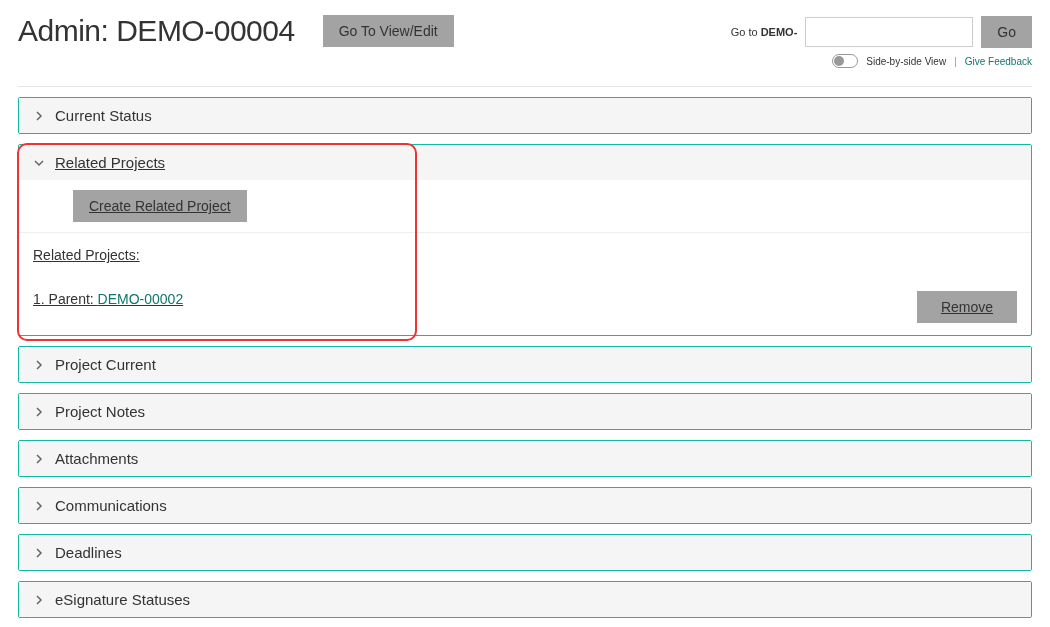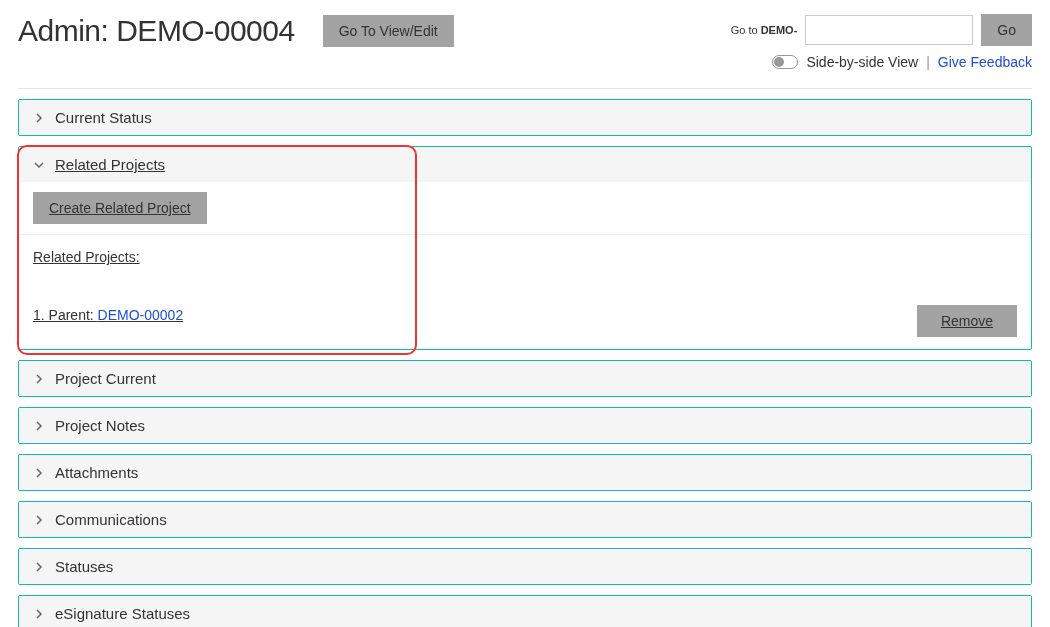--- a/index.html
+++ b/index.html
@@ -12,7 +12,7 @@
     }
     .header-row {
       display: flex;
-      align-items: flex-start;
+      align-items: flex-end;
       justify-content: space-between;
       gap: 16px;
     }

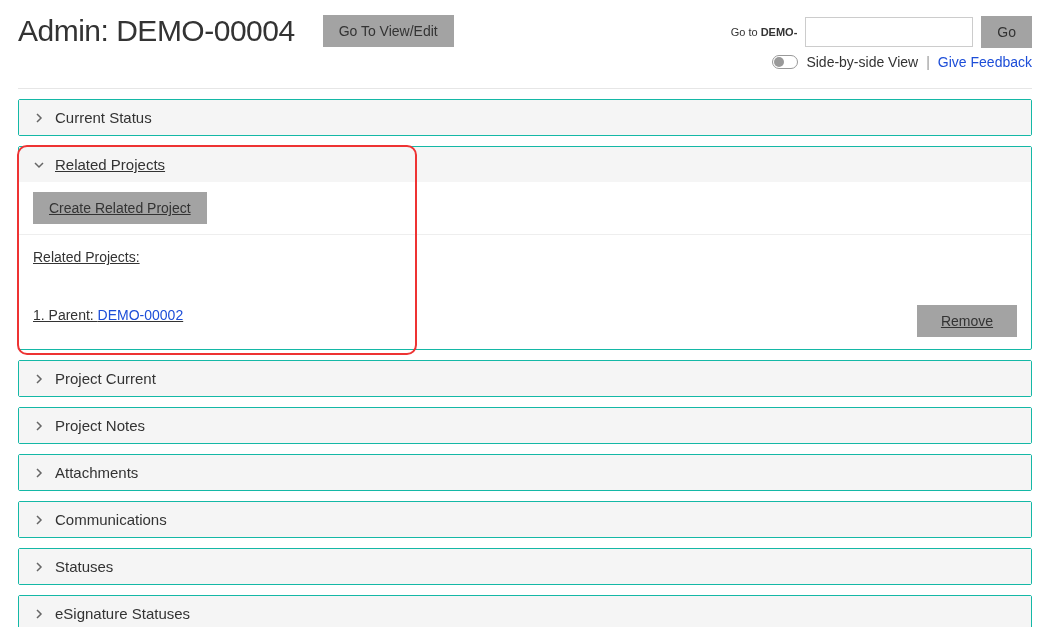--- a/index.html
+++ b/index.html
@@ -47,7 +47,7 @@
       justify-content: flex-end;
       align-items: center;
       gap: 8px;
-      font-size: 14px;
+      font-size: 10px;
       margin: 6px 0 18px 0;
     }
     .toggle {

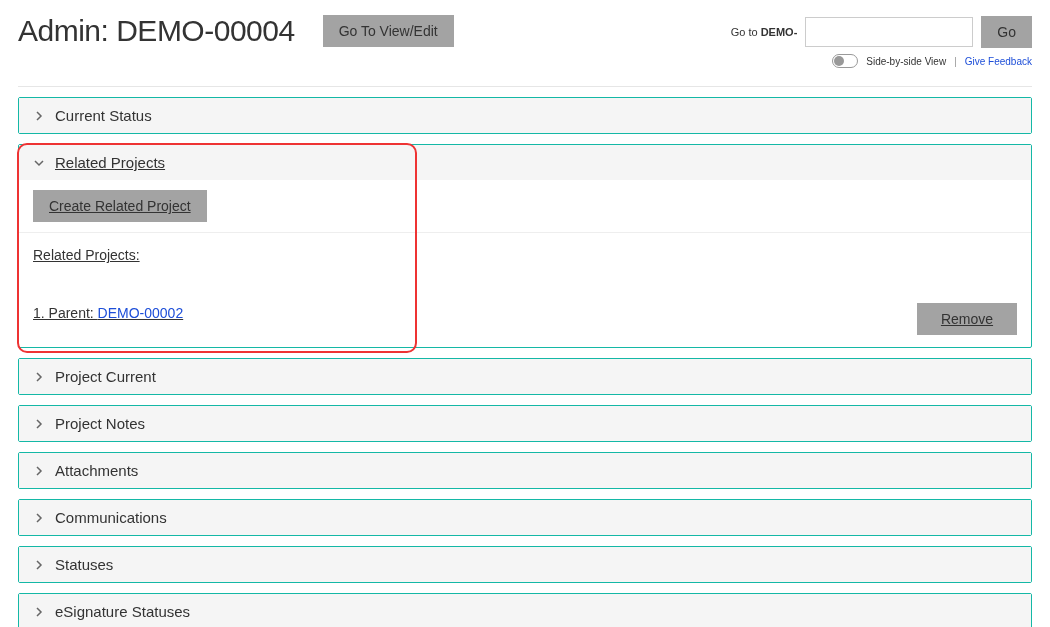--- a/index.html
+++ b/index.html
@@ -68,7 +68,7 @@
       background: #999;
     }
     .divider { color: #999; }
-    .link { color: #1d4ed8; cursor: pointer; }
+    .link { color: #0f766e; cursor: pointer; }
     hr.top-div {
       border: none;
       border-top: 1px solid #e6e6e6;

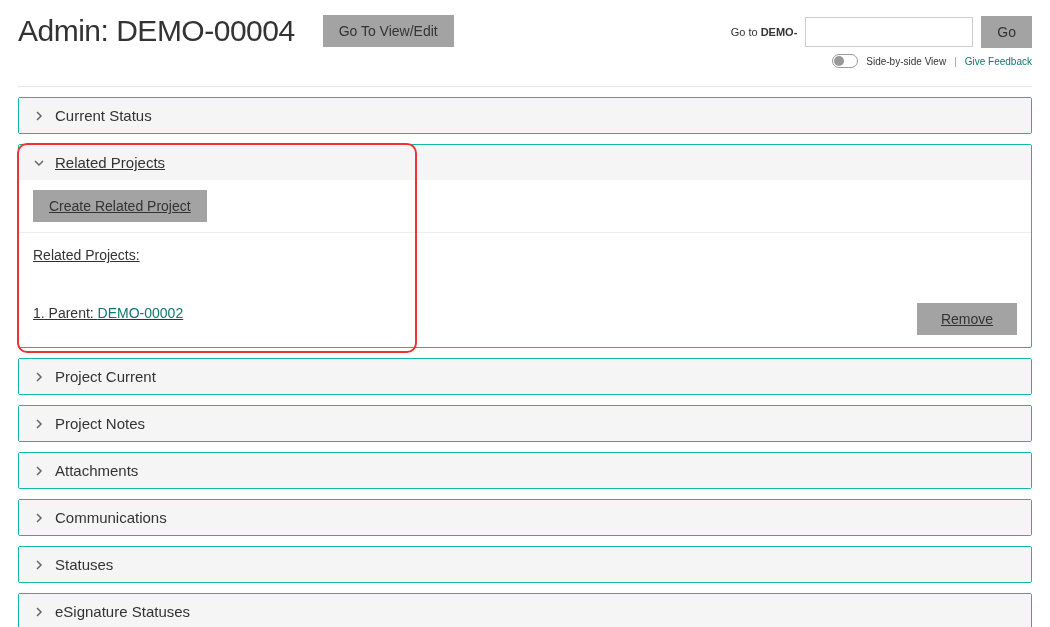--- a/index.html
+++ b/index.html
@@ -100,7 +100,7 @@
     .panel-body {
       padding: 10px 14px 12px 14px;
     }
-    .btn-row { display: flex; gap: 10px; margin-bottom: 10px; }
+    .btn-row { display: flex; gap: 10px; margin-bottom: 10px; margin-left: 40px; }
     .panel-hr {
       border: none;
       border-top: 1px solid #eee;

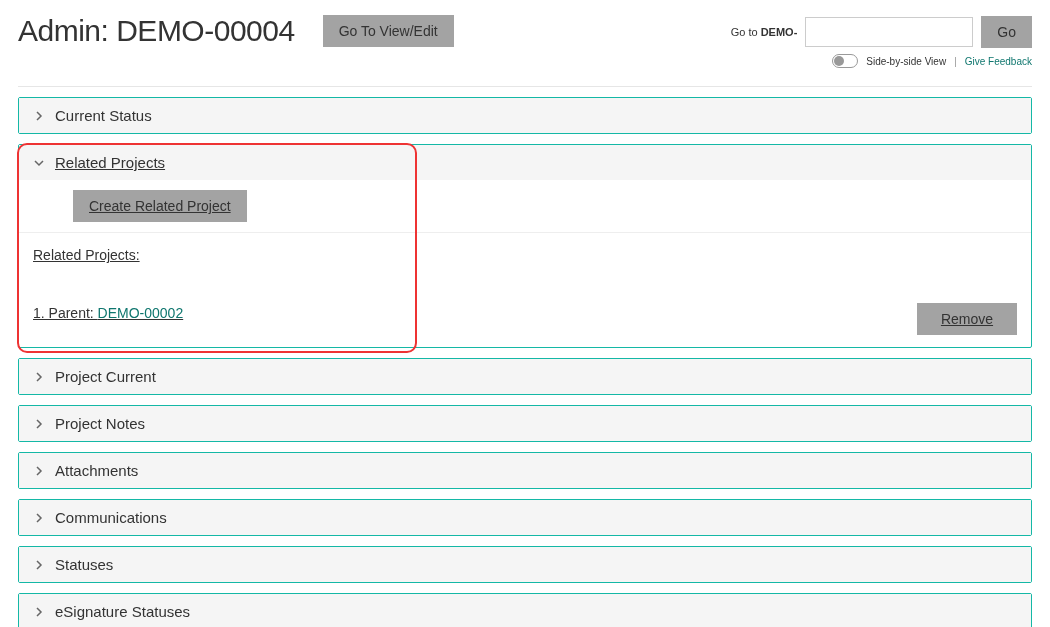--- a/index.html
+++ b/index.html
@@ -109,7 +109,7 @@
     .rp-label { font-weight: 400; margin-bottom: 28px; }
     .rp-row {
       display: flex;
-      align-items: center;
+      align-items: flex-start;
       justify-content: space-between;
     }
     .rp-item { font-size: 14px; }

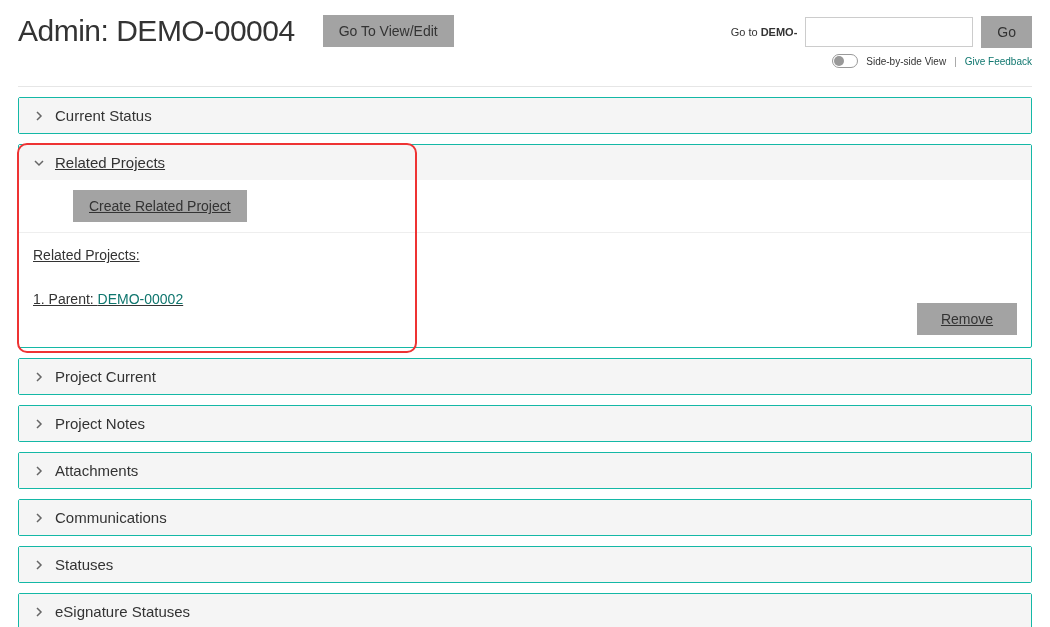--- a/index.html
+++ b/index.html
@@ -116,7 +116,6 @@
     .remove-btn {
       min-width: 100px;
       text-align: center;
-      margin-top: 12px;
     }
     
     .highlight {

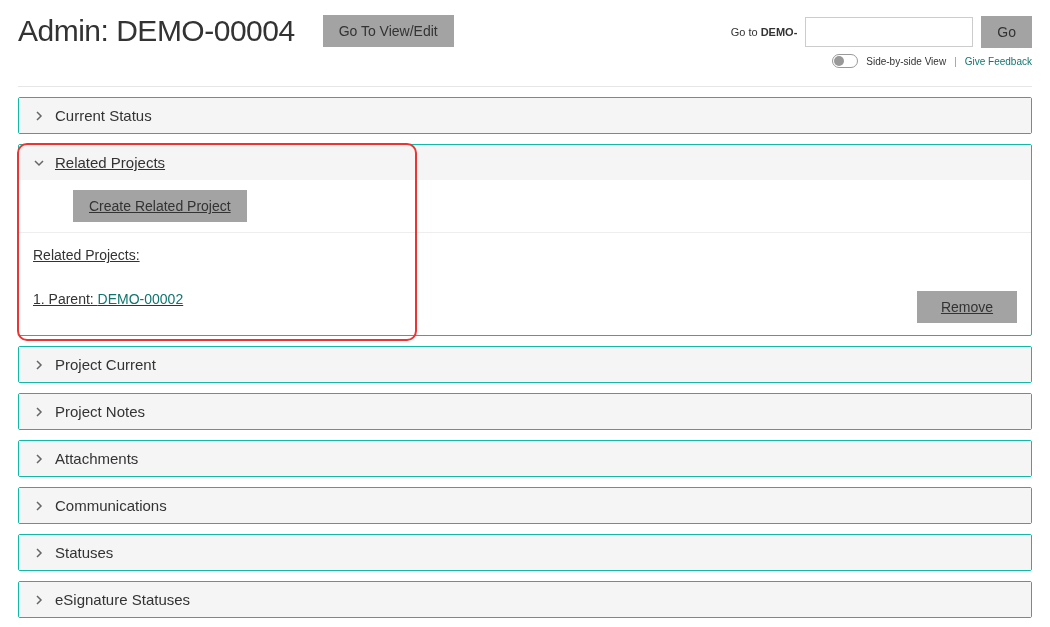--- a/index.html
+++ b/index.html
@@ -247,7 +247,7 @@
           <path d="M3 1 L7 5 L3 9" fill="none" stroke="#666" stroke-width="1.5"></path>
         </svg>
     </span>
-    <span class="panel-title">Statuses</span>
+    <span class="panel-title">Deadlines</span>
   </div>
 </div>
 

